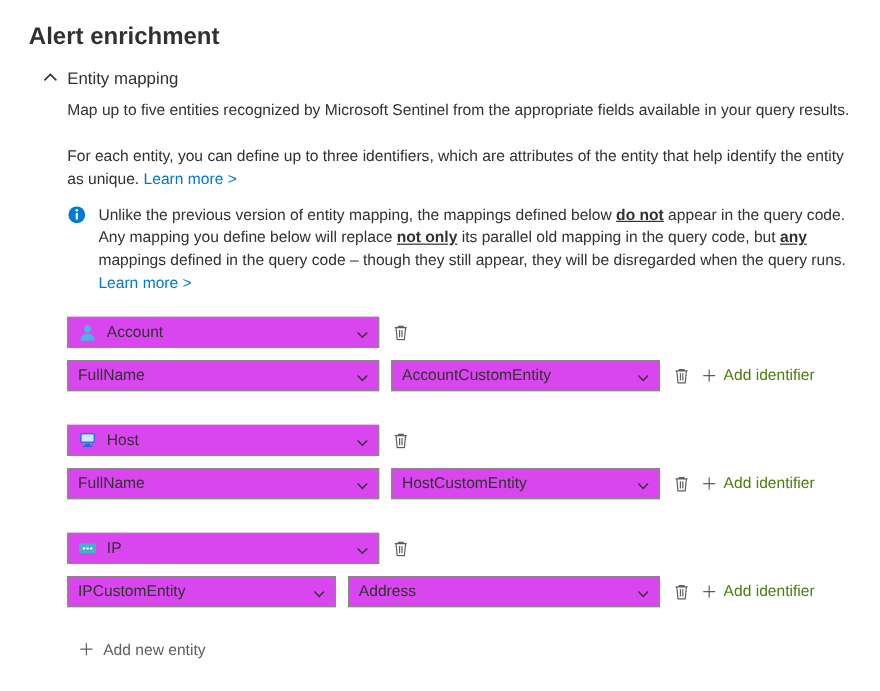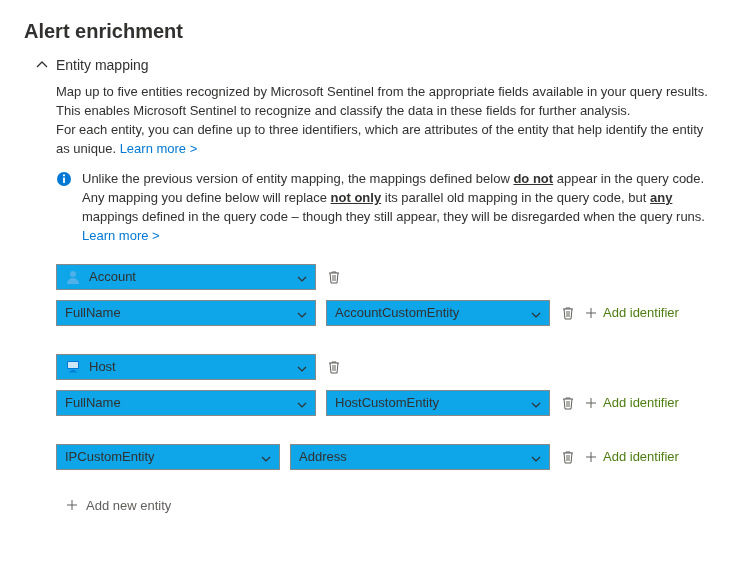--- a/index.html
+++ b/index.html
@@ -152,7 +152,7 @@
 
 <p class="description">
   <span>Map up to five entities recognized by Microsoft Sentinel from the appropriate fields available in your query results.</span><br>
-  <span>This enables Microsoft Sentinel to recognize and classify the data in these fields for further analysis.</span><br>
+  <br>
   <span>For each entity, you can define up to three identifiers, which are attributes of the entity that help identify the entity as unique.</span>
   <a href="#">Learn more &gt;</a>
 </p>

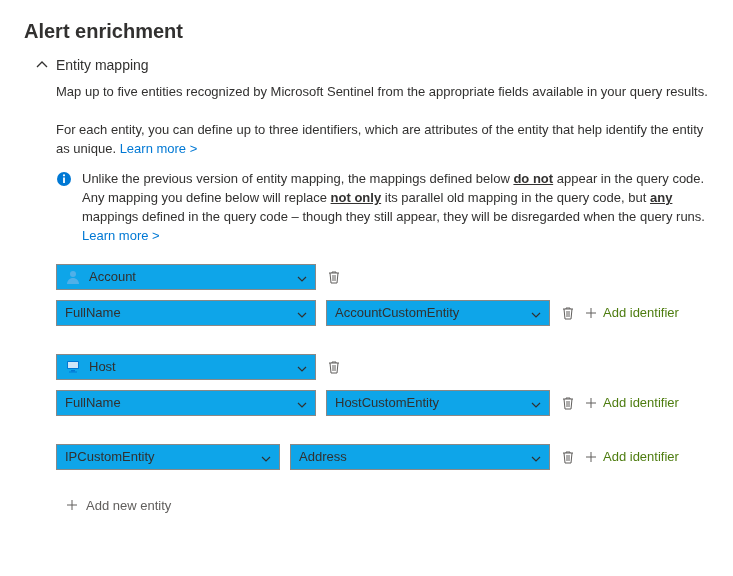--- a/index.html
+++ b/index.html
@@ -79,7 +79,7 @@
       align-items: center;
       justify-content: space-between;
       padding: 0 8px;
-      background: #0ea5e9;
+      background: #d946ef;
       cursor: pointer;
     }
     .select.wide { width: 260px; }

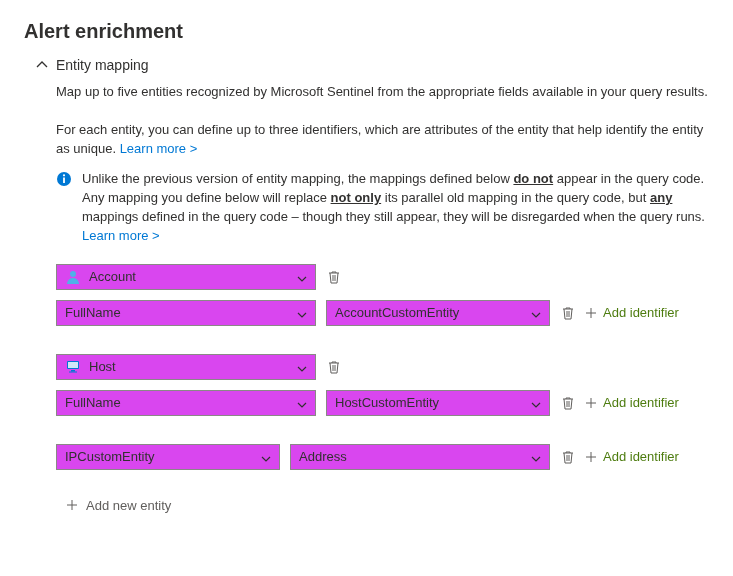--- a/index.html
+++ b/index.html
@@ -279,6 +279,29 @@
 
 <div class="entity-block">
   <div class="row">
+    <div class="select entity">
+      <span class="content">
+        <span class="entity-icon">
+          <svg viewBox="0 0 16 16" width="16" height="16">
+              <rect x="1" y="4" width="14" height="8" rx="1" fill="#42b4c7"></rect>
+              <circle cx="5" cy="8" r="1" fill="#fff"></circle>
+              <circle cx="8" cy="8" r="1" fill="#fff"></circle>
+              <circle cx="11" cy="8" r="1" fill="#fff"></circle>
+            </svg>
+        </span>
+        <span>IP</span>
+      </span>
+      <span class="chev-down"><svg viewBox="0 0 10 10" width="10" height="10">
+            <path d="M1 3 L5 7 L9 3" stroke="#323130" stroke-width="1.2" fill="none"></path>
+          </svg></span>
+    </div>
+    <span class="trash">
+      <svg viewBox="0 0 14 14" width="14" height="14">
+          <path d="M2 3h10M5 3V2h4v1M3 3l1 10h6l1-10M6 5v6M8 5v6" stroke="#605e5c" stroke-width="1" fill="none"></path>
+        </svg>
+    </span>
+  </div>
+  <div class="row">
     <div class="select val">
       <span>IPCustomEntity</span>
       <span class="chev-down"><svg viewBox="0 0 10 10" width="10" height="10">

